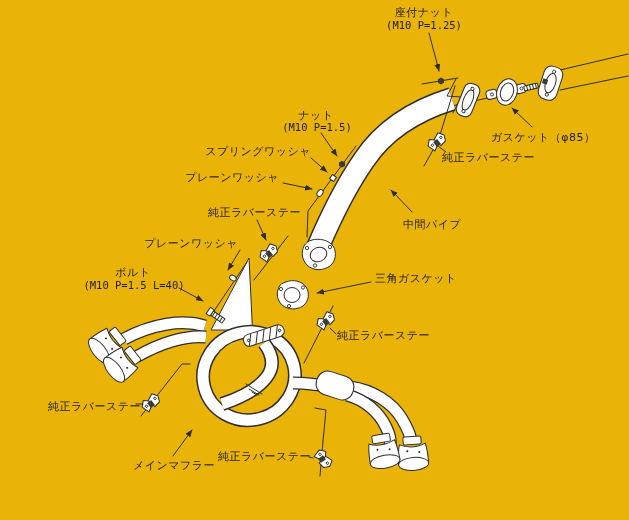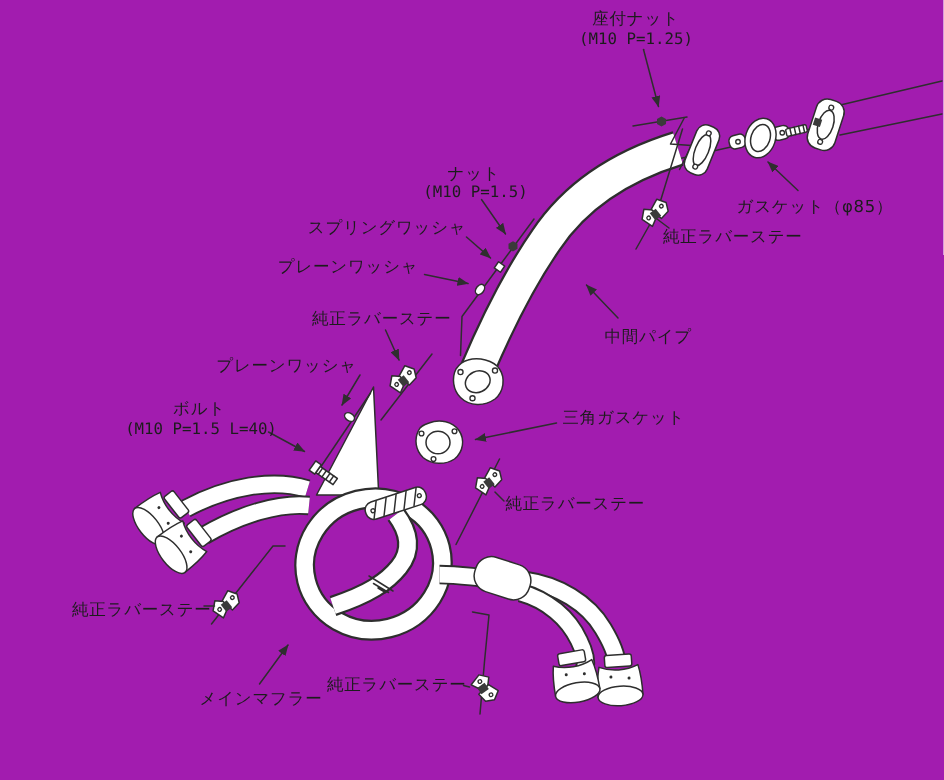--- a/index.html
+++ b/index.html
@@ -3,7 +3,7 @@
 <meta charset="utf-8">
 <style>
   html,body{margin:0;padding:0;background:#ffffff;}
-  .stage{position:relative;width:629px;height:520px;background:#a21caf;overflow:hidden;
+  .stage{position:relative;width:629px;height:520px;background:#eab308;overflow:hidden;
          font-family:"DejaVu Sans", sans-serif;}
   svg{display:block}
   text{font-family:"DejaVu Sans", sans-serif;font-size:11px;fill:#1c1c1c;letter-spacing:0.5px;}

